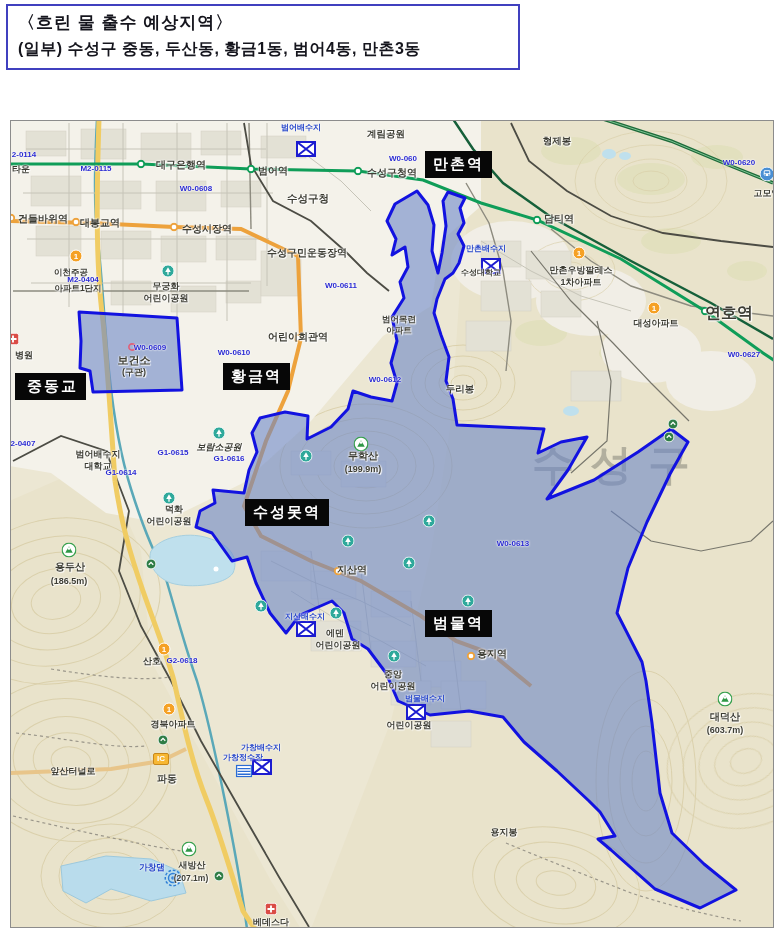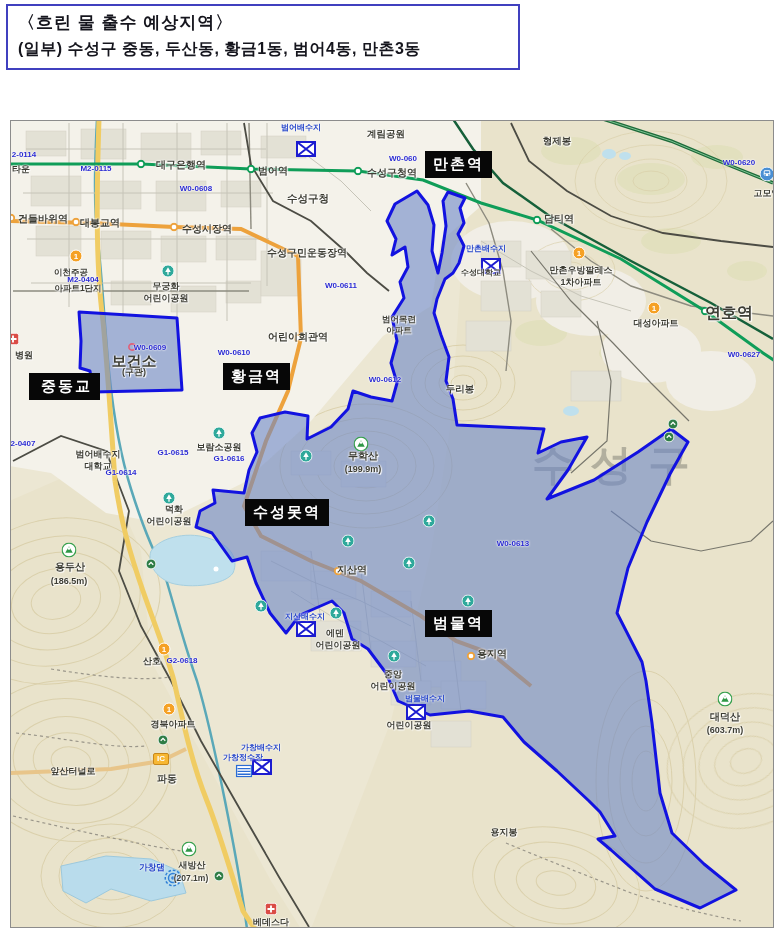--- a/index.html
+++ b/index.html
@@ -367,7 +367,7 @@
       <div class="lbl place" style="left: 398px; top: 604px; font-size: 9px;">어린이공원</div>
       <div class="lbl place" style="left: 155px; top: 165px; font-size: 9px;">무궁화</div>
       <div class="lbl place" style="left: 155px; top: 177px; font-size: 9px;">어린이공원</div>
-      <div class="lbl place" style="left: 123px; top: 239px; font-size: 15px;">보건소</div>
+      <div class="lbl place" style="left: 123px; top: 239px; font-size: 11px;">보건소</div>
       <div class="lbl place" style="left: 123px; top: 251px; font-size: 9px;">(구관)</div>
       <div class="lbl place" style="left: 208px; top: 326px; font-size: 9px;">보람소공원</div>
       <div class="lbl place" style="left: 87px; top: 333px; font-size: 9px;">범어배수지</div>

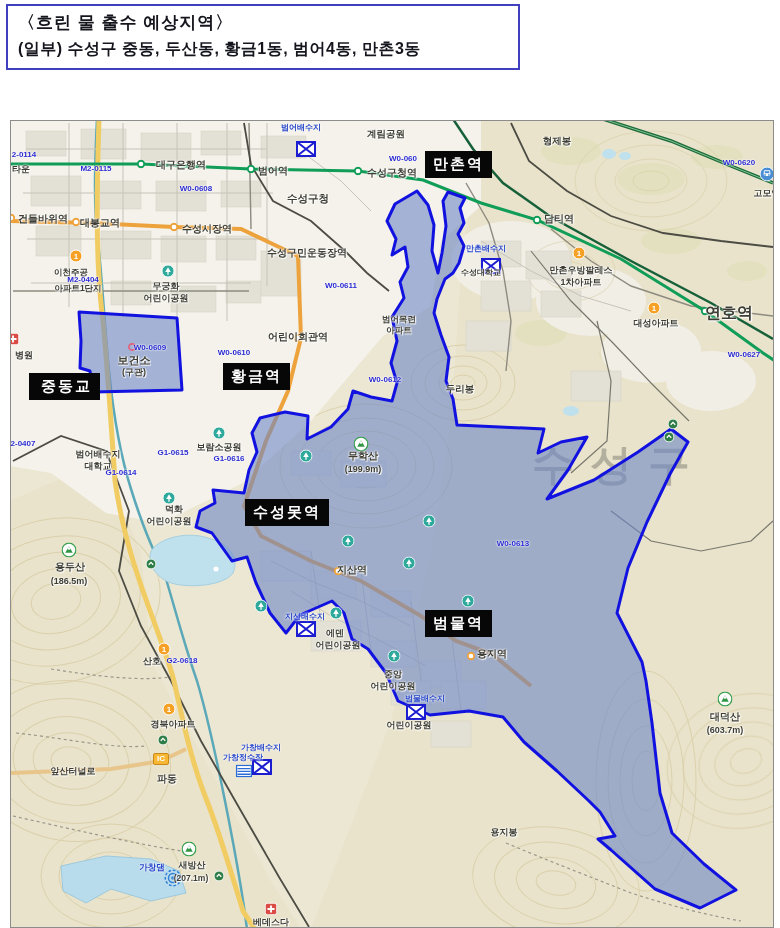--- a/index.html
+++ b/index.html
@@ -421,7 +421,7 @@
       <div class="lbl badge1" style="left: 153px; top: 528px; font-size: 8px;">1</div>
       <div class="lbl ic" style="left: 150px; top: 638px; font-size: 8px;">IC</div>
       <div class="st-box" style="left: 414px; top: 30px;">만촌역</div>
-      <div class="st-box" style="left: 18px; top: 252px; padding-left: 12px;">중동교</div>
+      <div class="st-box" style="left: 4px; top: 252px; padding-left: 12px;">중동교</div>
       <div class="st-box" style="left: 212px; top: 242px;">황금역</div>
       <div class="st-box" style="left: 234px; top: 370px; margin-top: 8px;">수성못역</div>
       <div class="st-box" style="left: 386px; top: 489px; margin-left: 28px;">범물역</div>

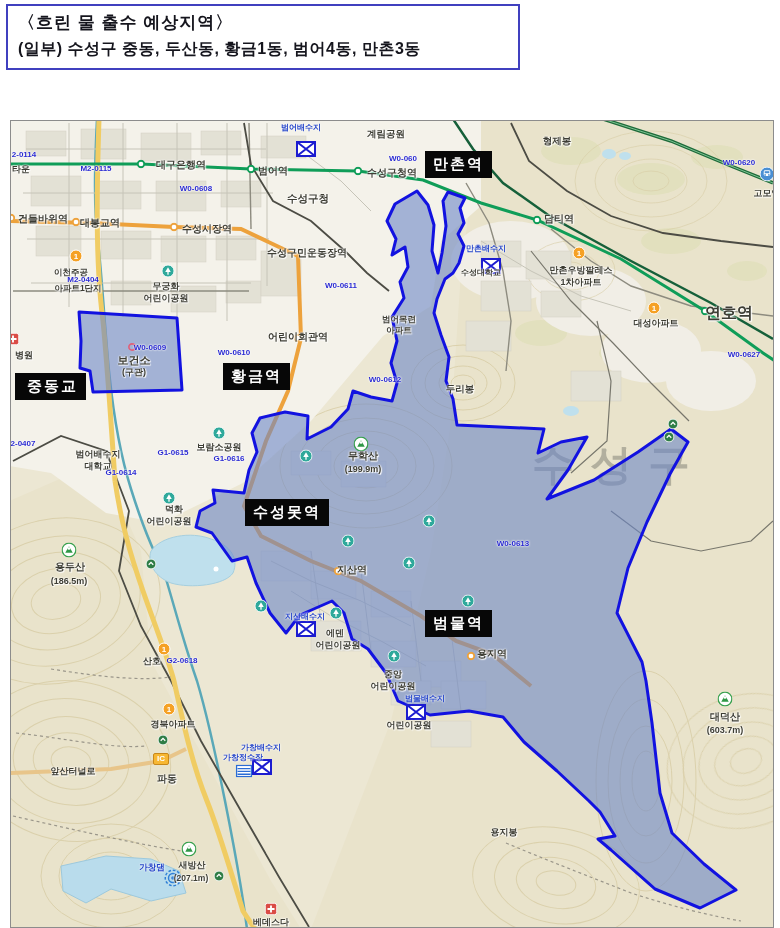--- a/index.html
+++ b/index.html
@@ -369,7 +369,7 @@
       <div class="lbl place" style="left: 155px; top: 177px; font-size: 9px;">어린이공원</div>
       <div class="lbl place" style="left: 123px; top: 239px; font-size: 11px;">보건소</div>
       <div class="lbl place" style="left: 123px; top: 251px; font-size: 9px;">(구관)</div>
-      <div class="lbl place" style="left: 208px; top: 326px; font-size: 9px;">보람소공원</div>
+      <div class="lbl place" style="left: 208px; top: 326px; font-size: 9px; font-style: italic;">보람소공원</div>
       <div class="lbl place" style="left: 87px; top: 333px; font-size: 9px;">범어배수지</div>
       <div class="lbl place" style="left: 87px; top: 345px; font-size: 9px;">대학교</div>
       <div class="lbl place" style="left: 163px; top: 388px; font-size: 9px;">덕화</div>

